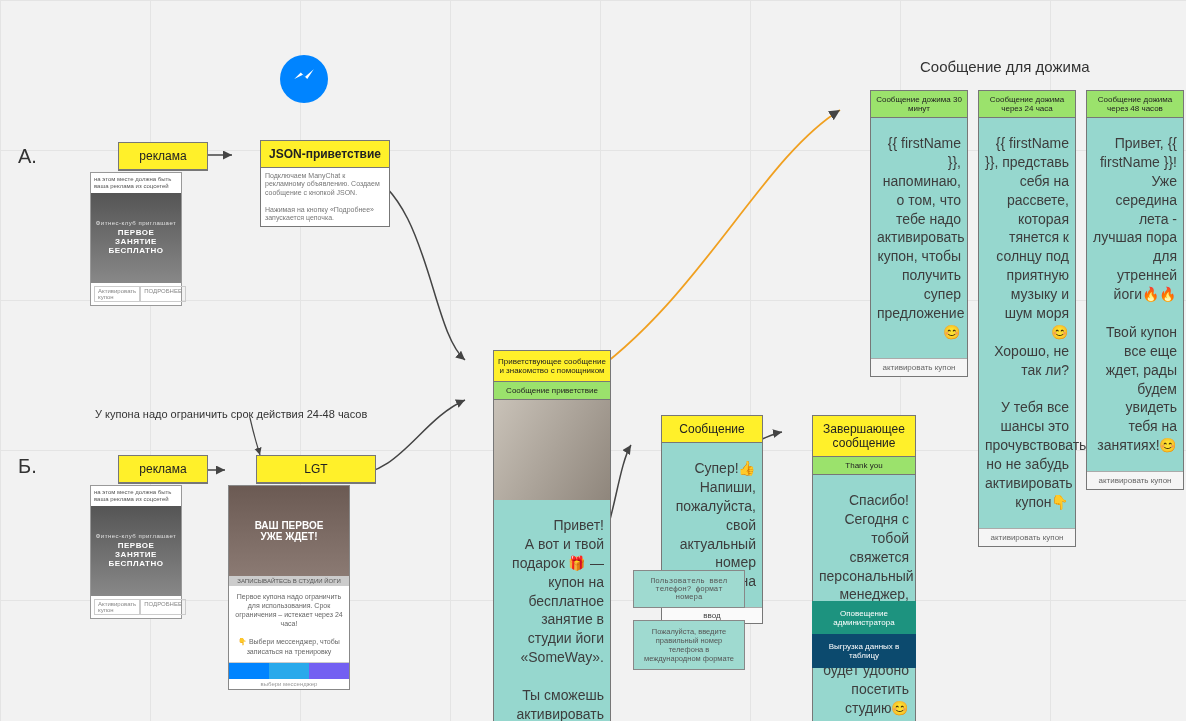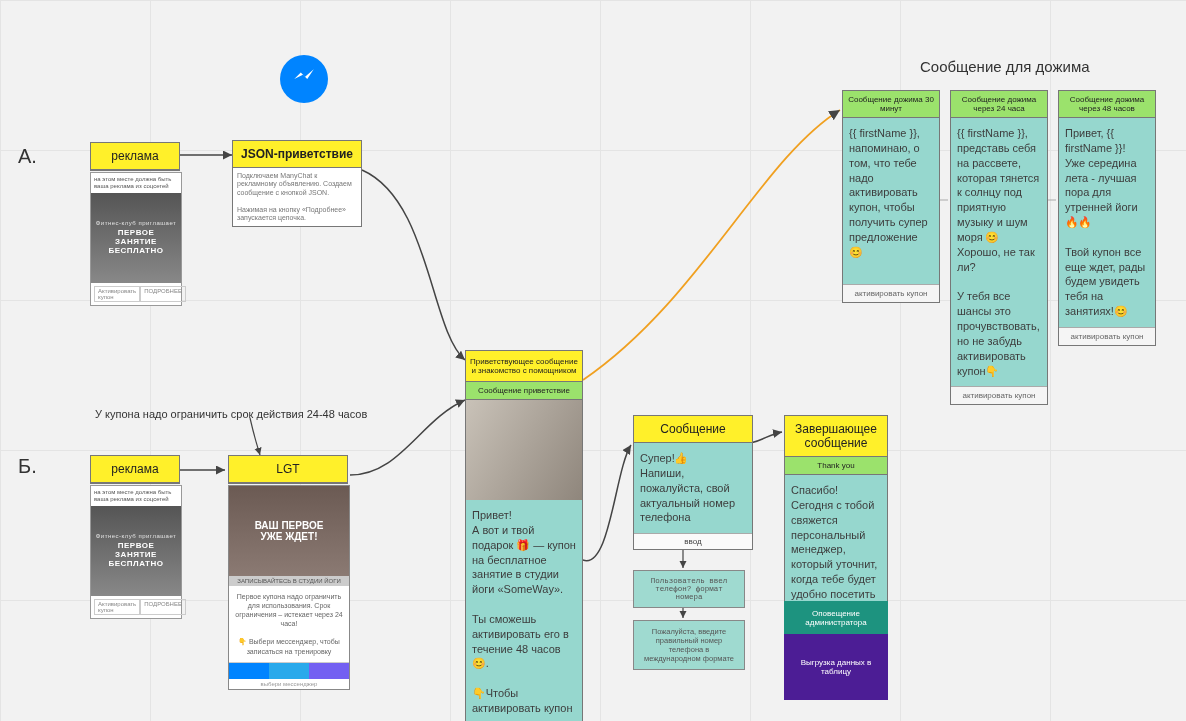--- a/index.html
+++ b/index.html
@@ -15,7 +15,7 @@
   .title{position:absolute;font-size:15px;color:#333;}
   .note{position:absolute;font-size:11px;color:#333;}
 
-  .node{position:absolute;border:1px solid #777;background:#fff;font-size:8px;color:#333;box-sizing:border-box;}
+  .node{position:absolute;border:1px solid #777;background:#fff;font-size:8px;color:#333;box-sizing:border-box;margin-left:28px;}
   .hdr-y{background:#fff02a;border-bottom:1px solid #777;text-align:center;padding:6px 4px;font-size:12px;color:#222;}
   .hdr-g{background:#9be26c;border-bottom:1px solid #777;text-align:center;padding:4px 3px;font-size:8px;color:#222;}
   .body-t{background:#96d7ce;padding:8px 6px;text-align:left;font-size:11px;color:#3d3d3d;line-height:1.35;}

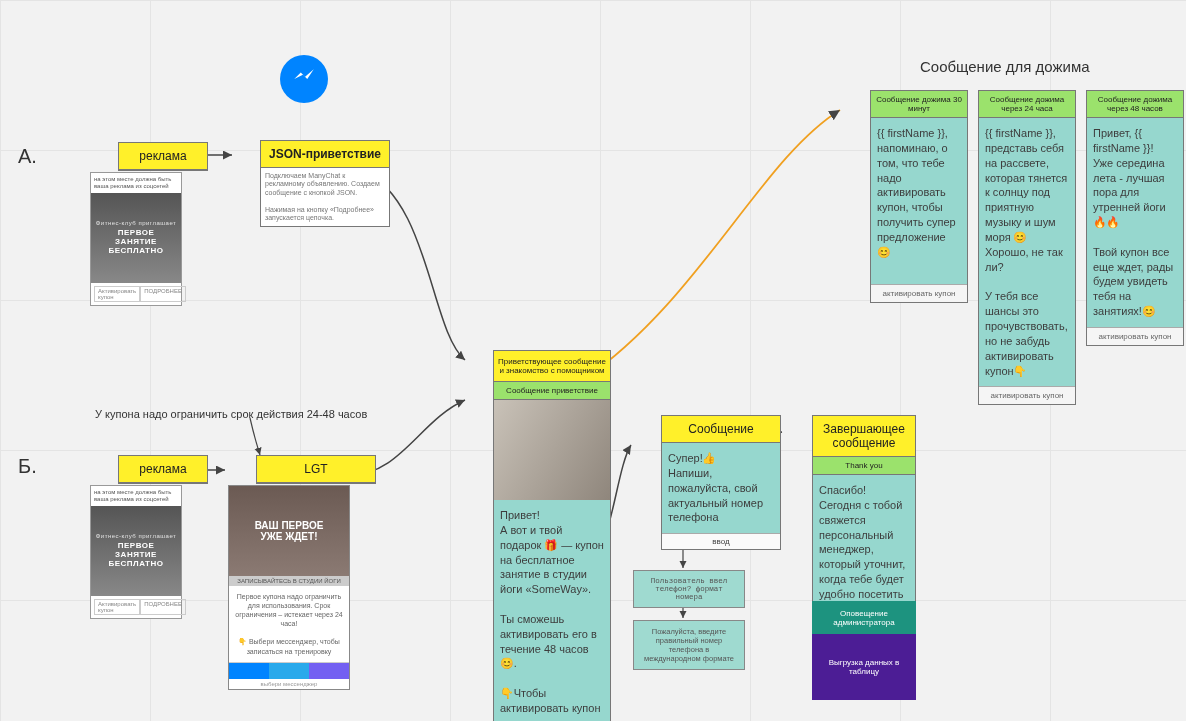--- a/index.html
+++ b/index.html
@@ -18,7 +18,7 @@
   .node{position:absolute;border:1px solid #777;background:#fff;font-size:8px;color:#333;box-sizing:border-box;margin-left:28px;}
   .hdr-y{background:#fff02a;border-bottom:1px solid #777;text-align:center;padding:6px 4px;font-size:12px;color:#222;}
   .hdr-g{background:#9be26c;border-bottom:1px solid #777;text-align:center;padding:4px 3px;font-size:8px;color:#222;}
-  .body-t{background:#96d7ce;padding:8px 6px;text-align:left;font-size:11px;color:#3d3d3d;line-height:1.35;}
+  .body-t{background:#96d7ce;padding:16px 6px;text-align:right;font-size:14px;color:#3d3d3d;line-height:1.35;}
   .foot{background:#f5f5f5;border-top:1px solid #aaa;text-align:center;padding:4px 3px;font-size:8px;color:#666;}
   .plain{padding:4px;font-size:7px;color:#777;line-height:1.2;}
   .chip{border-top:1px solid #aaa;background:#fafafa;text-align:center;font-size:8px;color:#444;padding:3px;}

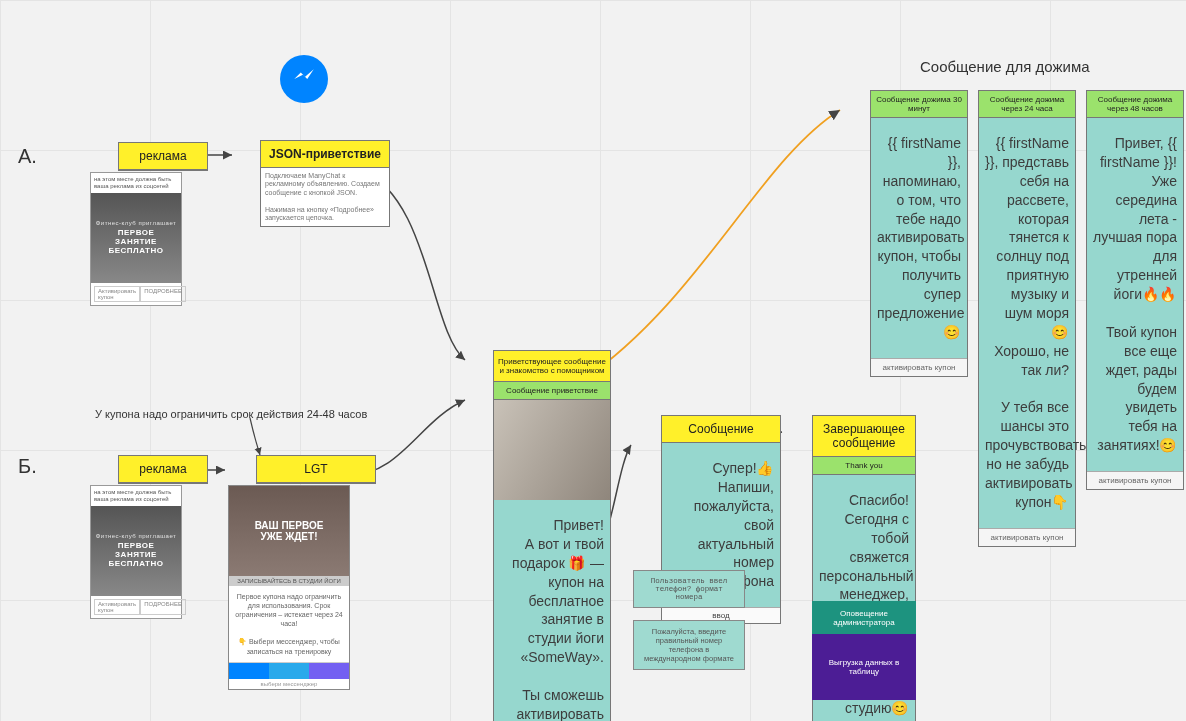--- a/index.html
+++ b/index.html
@@ -172,7 +172,7 @@
     <div class="foot">активировать купон</div>
   </div>
 
-  <div class="node" style="left:633px;top:415px;width:120px;">
+  <div class="node" style="left:633px;top:415px;width:102px;">
     <div class="hdr-y">Сообщение</div>
     <div class="body-t" style="white-space:pre-line;">Супер!👍
 Напиши, пожалуйста, свой актуальный номер телефона</div>

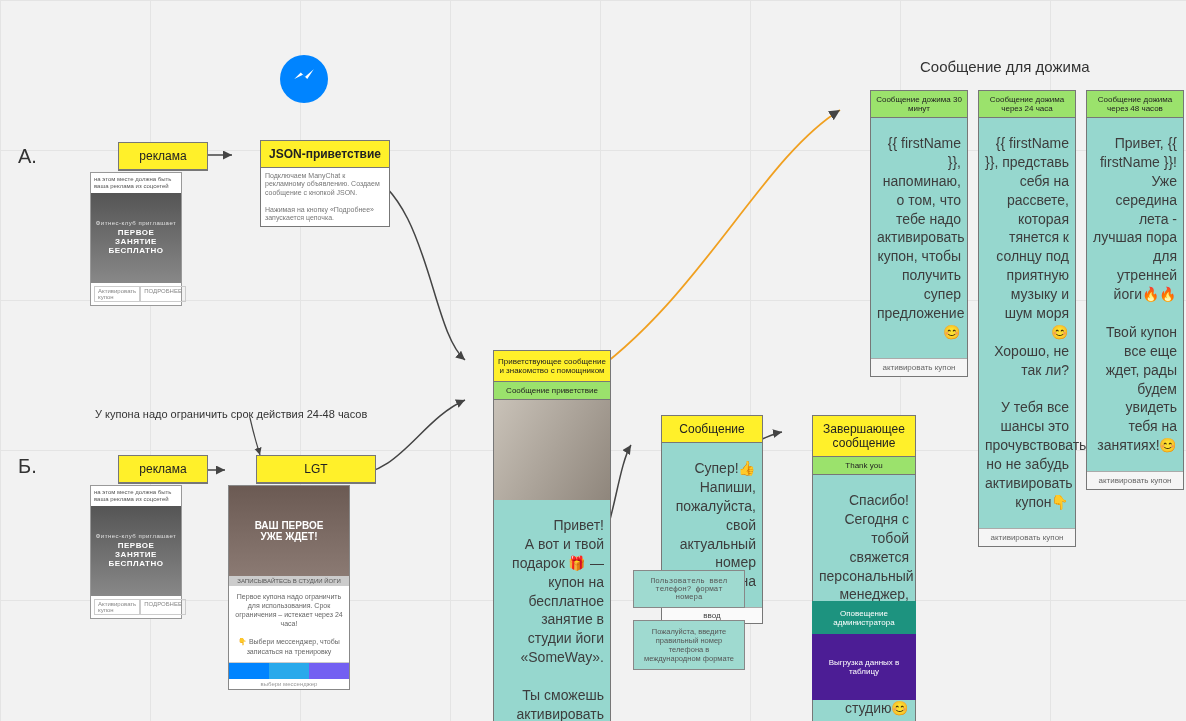--- a/index.html
+++ b/index.html
@@ -43,7 +43,7 @@
   .msgr svg{width:26px;height:26px;}
 
   .teal-solid{background:#1d937f;color:#fff;text-align:center;font-size:8px;padding:8px 4px;}
-  .navy-solid{background:#4c1d95;color:#fff;text-align:center;font-size:8px;padding:24px 4px;}
+  .navy-solid{background:#0c4a6e;color:#fff;text-align:center;font-size:8px;padding:8px 4px;}
   .mini-teal{background:#9fdad0;border:1px solid #888;font-size:7.5px;color:#555;text-align:center;padding:6px;position:absolute;}
 </style>
 </head>

